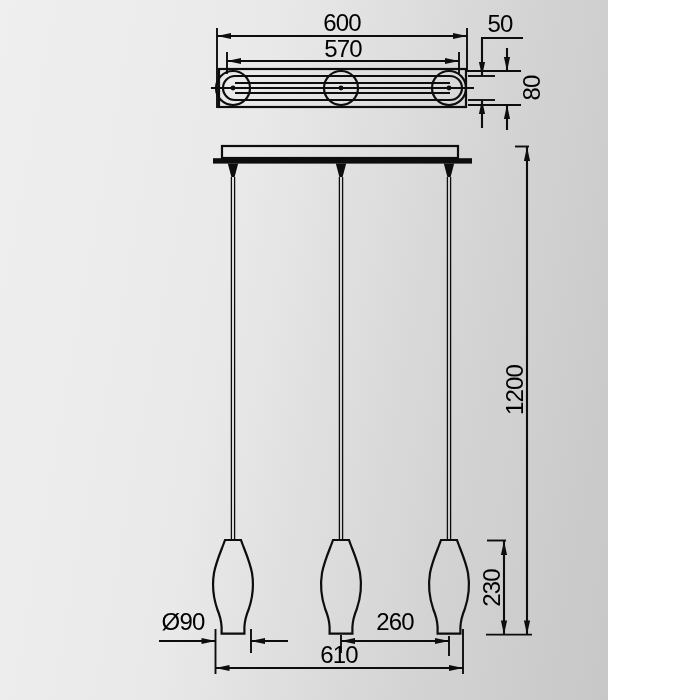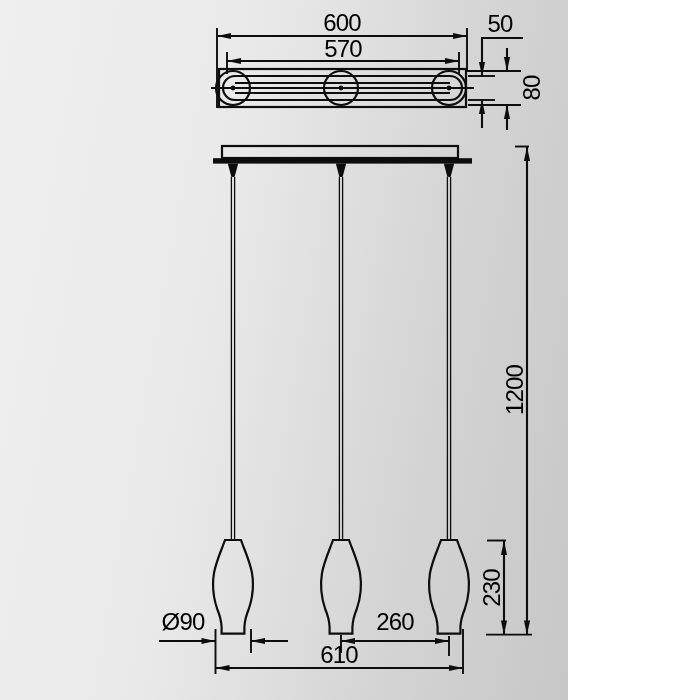--- a/index.html
+++ b/index.html
@@ -9,6 +9,7 @@
     background:linear-gradient(100deg,#efefef 0%,#e9e9e9 38%,#d4d4d4 72%,#c7c7c7 100%);
     overflow:hidden;
     font-family:"Liberation Sans",sans-serif;
+    padding-left:40px;
   }
   svg{position:absolute;left:0;top:0;}
   .geo{stroke:#0d0d0d;stroke-width:2.2;fill:none;}

